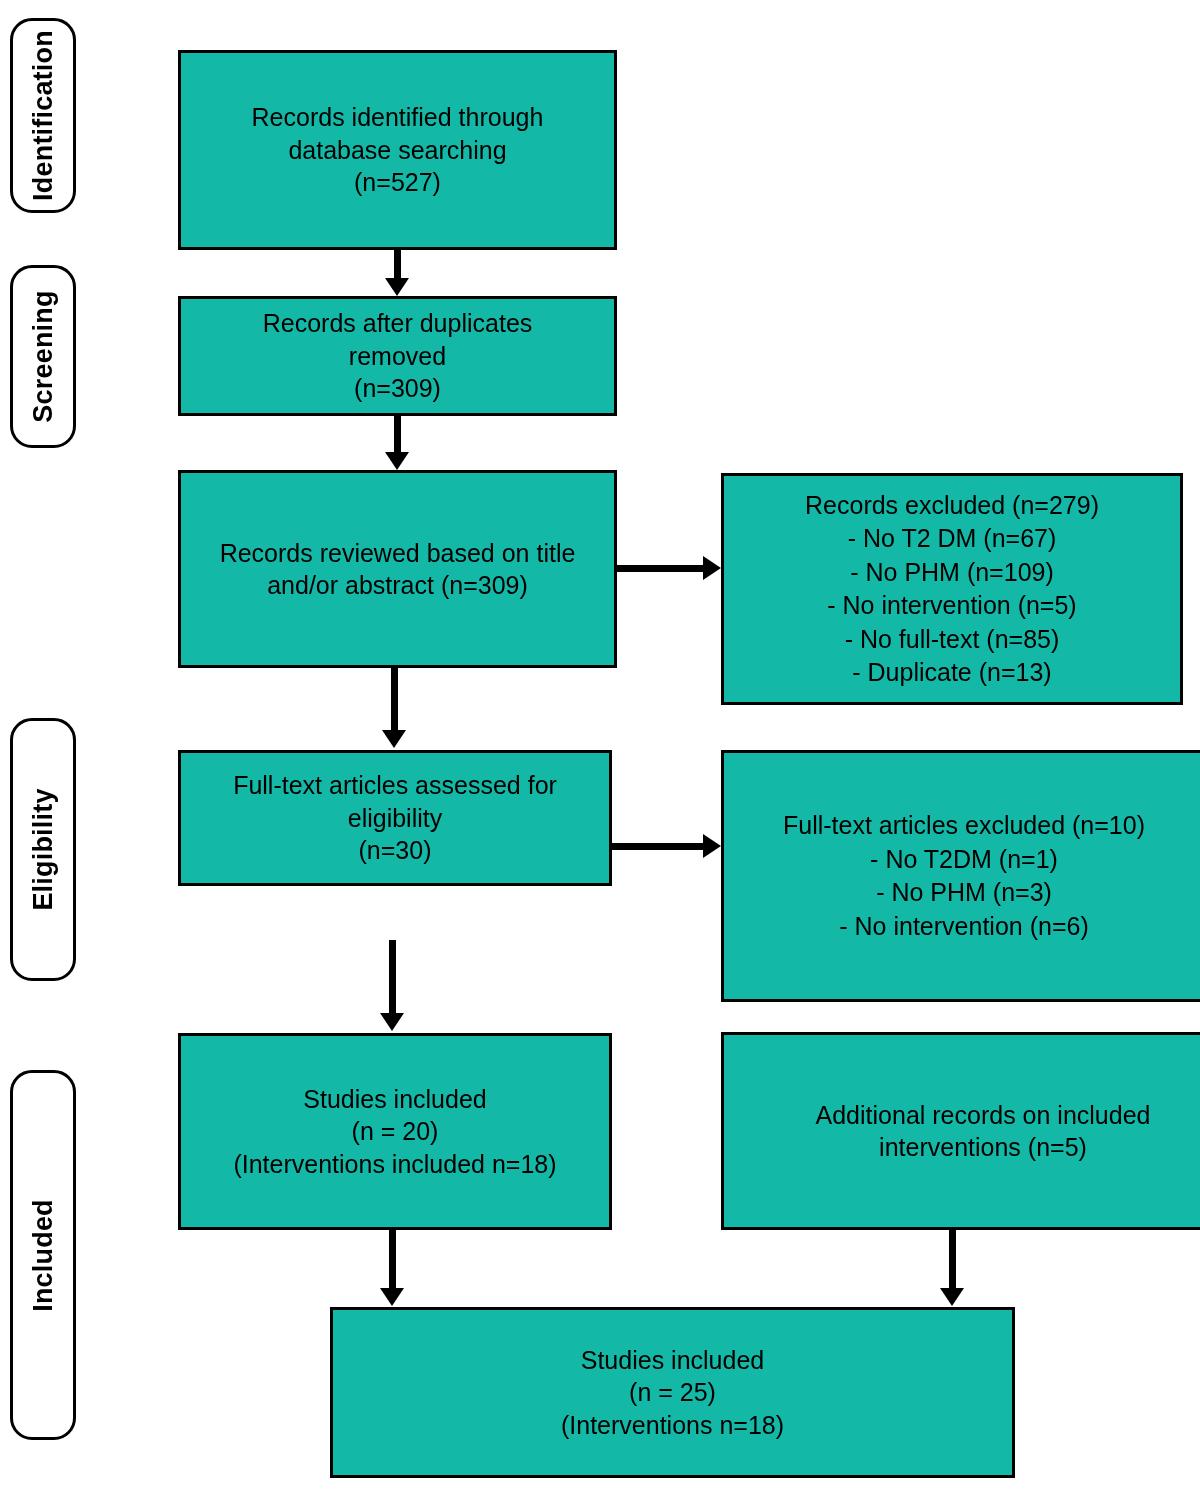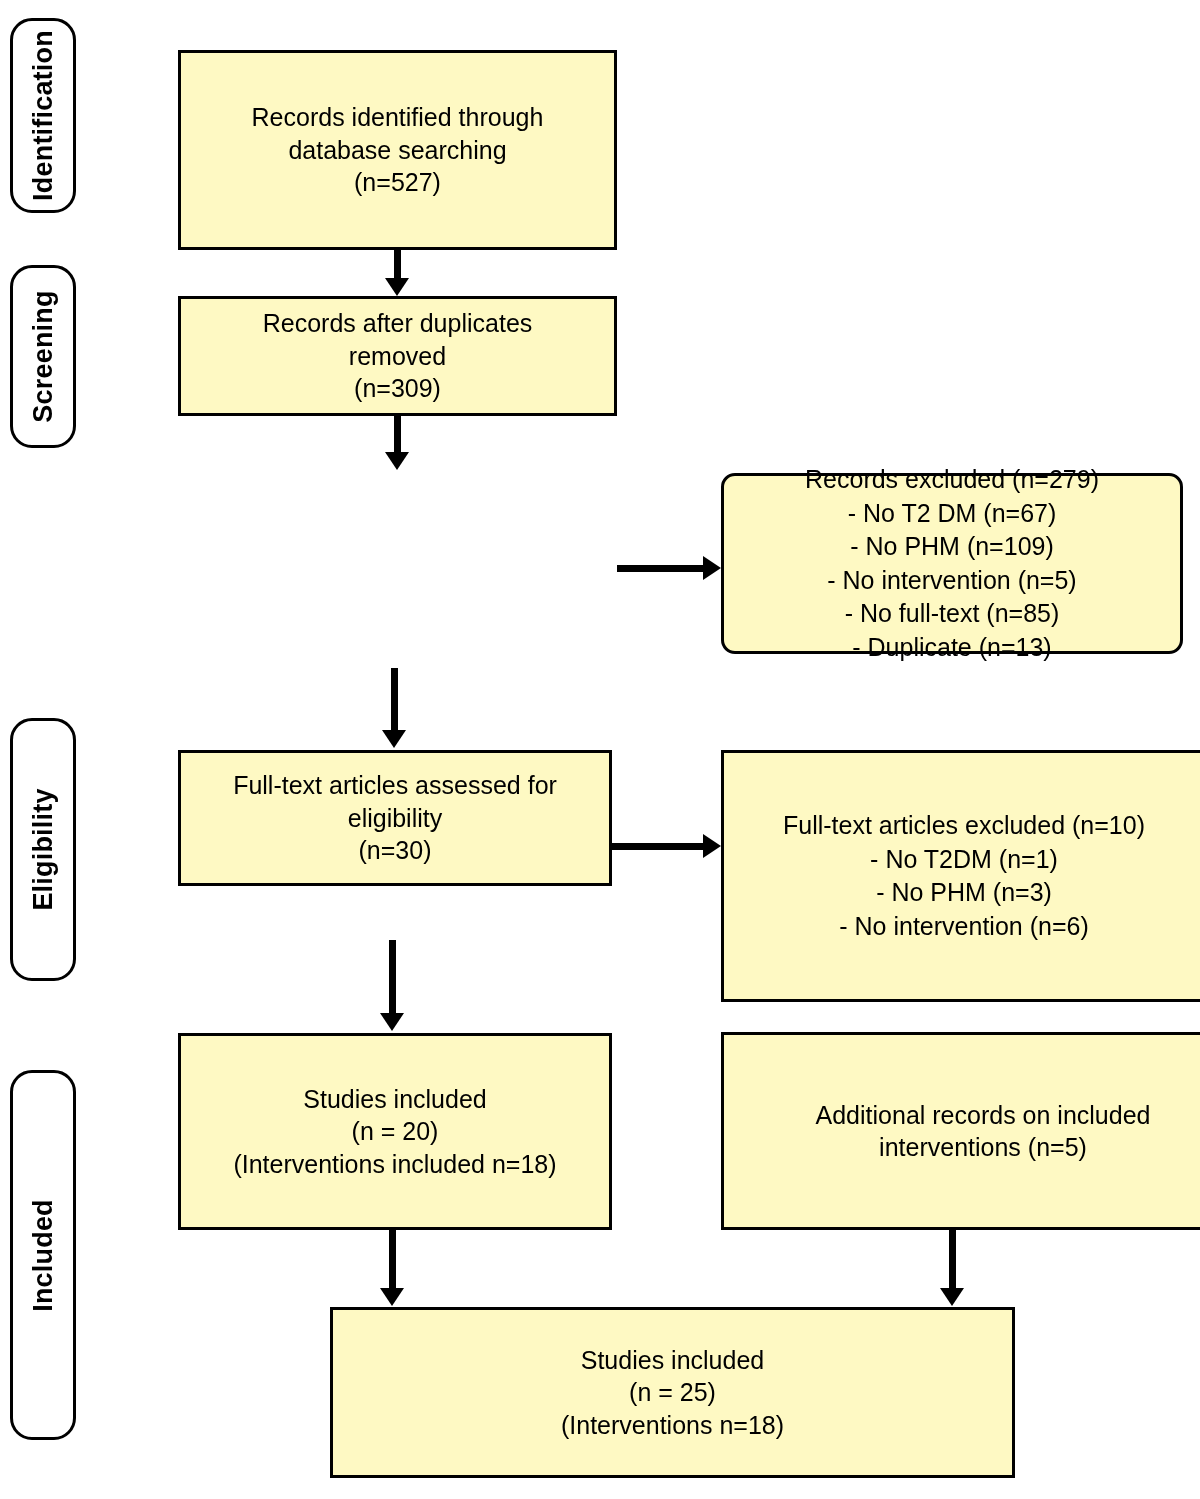--- a/index.html
+++ b/index.html
@@ -42,7 +42,7 @@
   .flow-box {
     position: absolute;
     border: 3px solid #000000;
-    background: #fef9c3;
+    background: #14b8a6;
     box-sizing: border-box;
     display: flex;
     align-items: center;

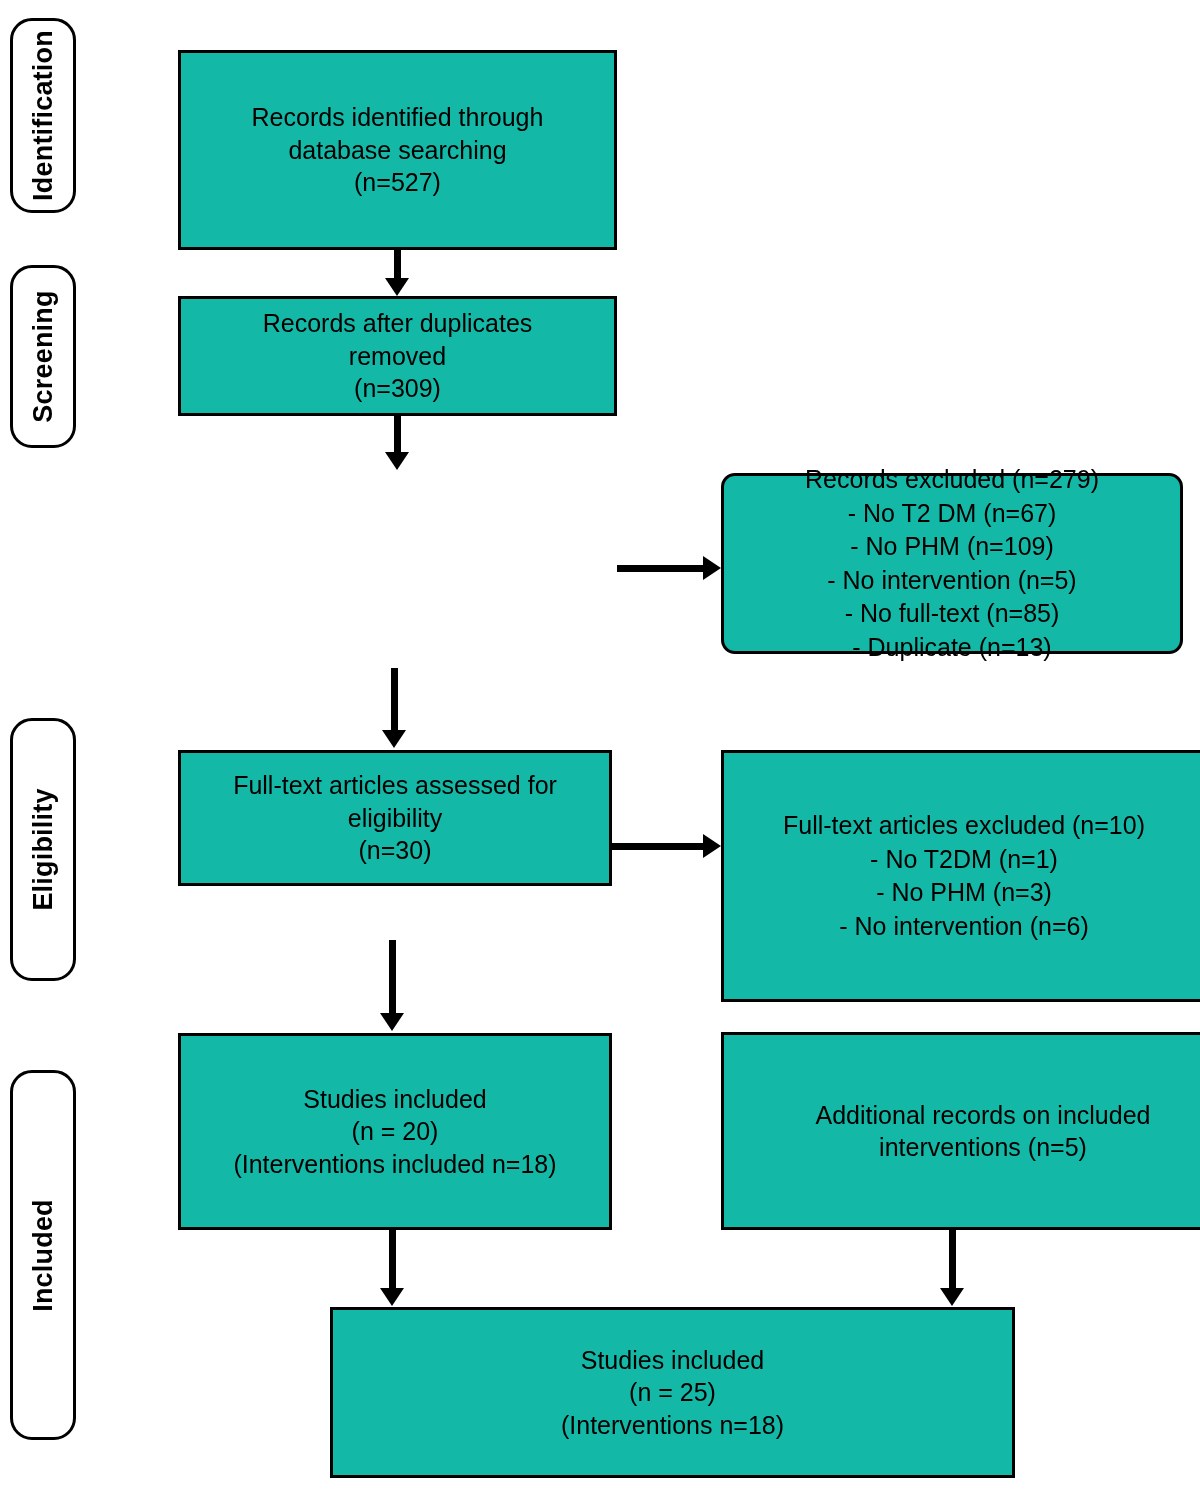--- a/index.html
+++ b/index.html
@@ -134,7 +134,7 @@
 (Interventions included n=18)</span>
   </div>
 
-  <div class="flow-box exclusion" style="left:721px; top:473px; width:462px; height:181px;border-radius:14px;">
+  <div class="flow-box exclusion" style="left:721px; top:473px; width:462px; height:232px;">
     <span class="box-text">Records excluded (n=279)
 -  No T2 DM (n=67)
 -  No PHM (n=109)

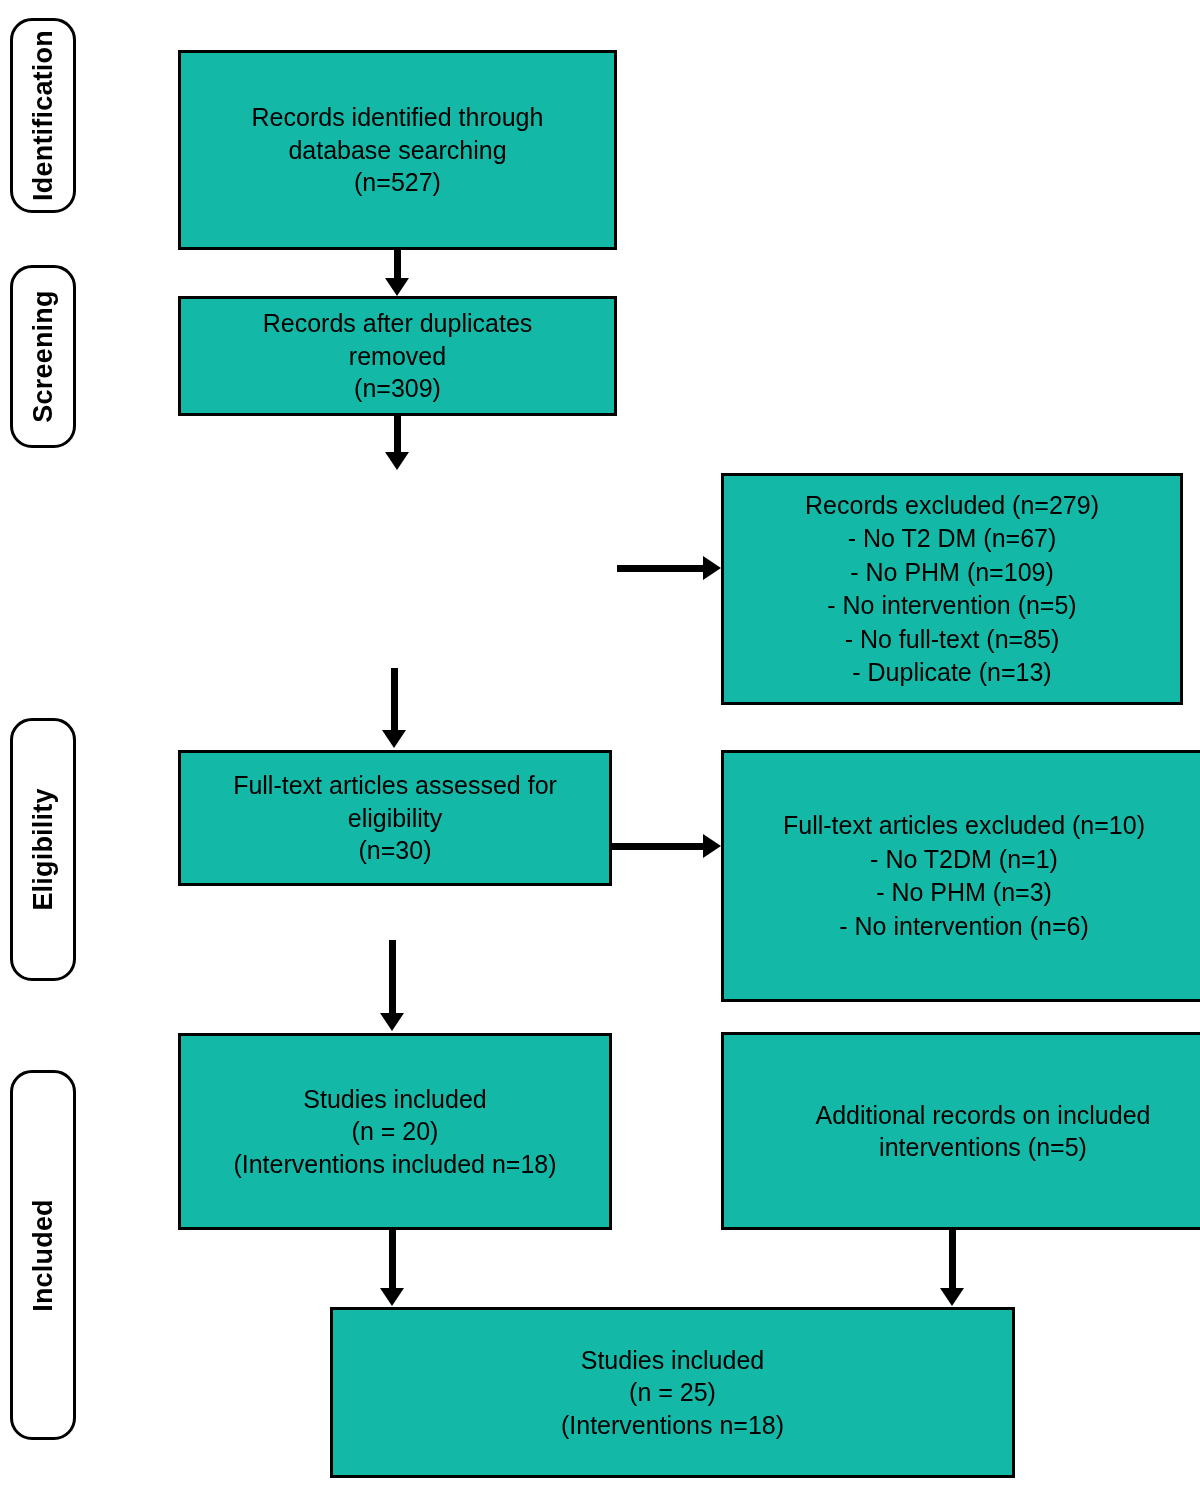--- a/index.html
+++ b/index.html
@@ -121,6 +121,10 @@
 (n=309)</span>
   </div>
 
+  <div class="flow-box" style="left:178px; top:470px; width:439px; height:198px;">
+    <span class="box-text">Records reviewed based on title
+and/or abstract (n=309)</span>
+  </div>
 
   <div class="flow-box" style="left:178px; top:750px; width:434px; height:136px;">
     <span class="box-text">Full-text articles assessed for

